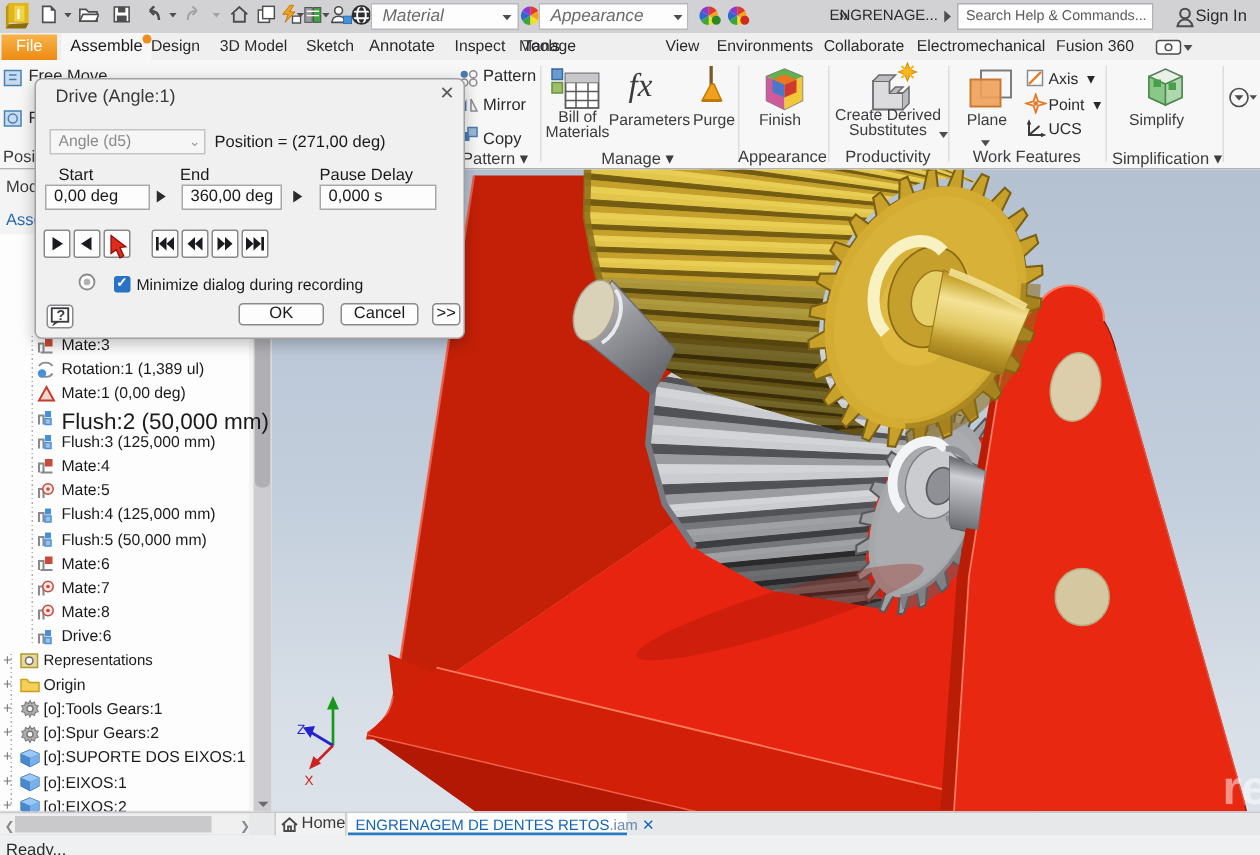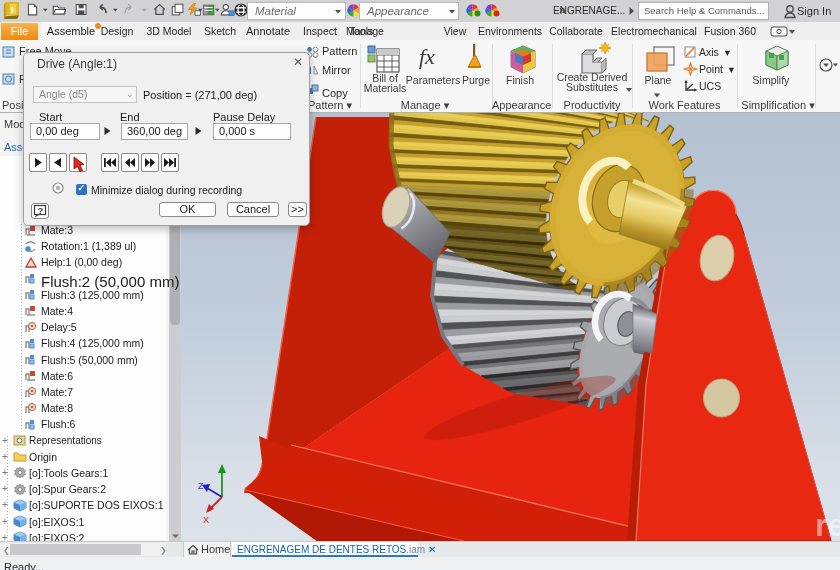--- a/index.html
+++ b/index.html
@@ -598,7 +598,7 @@
       <path d="M7,2 L12,11 H2 z" fill="#f0d8d0" stroke="#c83a2a" stroke-width="1.3"></path>
     </svg>
   </div>
-<div class="abs" style="left:41px;top:256px;font-size:10.5px;color:#1a1a1c;white-space:nowrap">Help:1 (0,00 deg)</div>
+<div class="abs" style="left:41px;top:256px;font-size:10.5px;color:#1a1a1c;white-space:nowrap">Mate:1 (0,00 deg)</div>
 <div class="abs" style="left:24px;top:272px">
     <svg width="14" height="13">
       <path d="M2,11 V5 h3 v6" fill="none" stroke="#8a8a8c" stroke-width="1.4"></path>

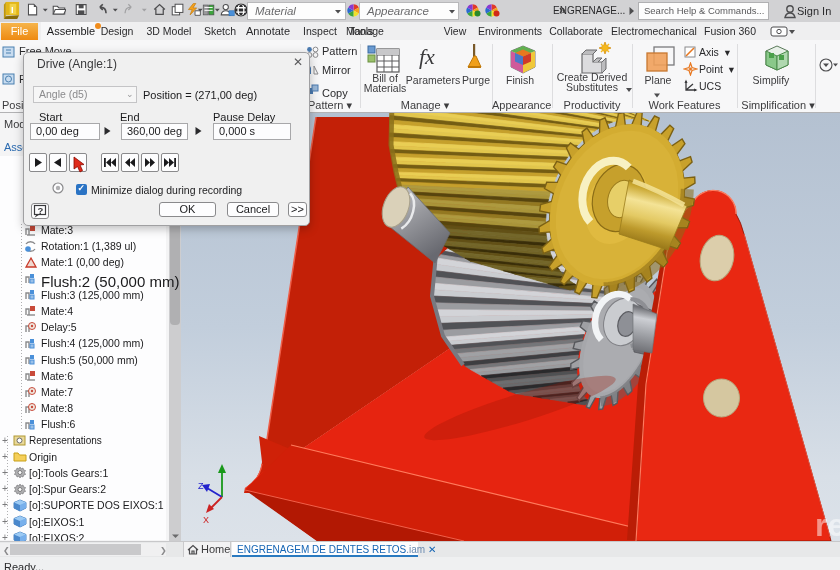--- a/index.html
+++ b/index.html
@@ -630,7 +630,7 @@
       <circle cx="8" cy="5" r="1.2" fill="#c84a3a"></circle>
     </svg>
   </div>
-<div class="abs" style="left:41px;top:321px;font-size:10.5px;color:#1a1a1c;white-space:nowrap">Delay:5</div>
+<div class="abs" style="left:41px;top:321px;font-size:10.5px;color:#1a1a1c;white-space:nowrap">Mate:5</div>
 <div class="abs" style="left:24px;top:337px">
     <svg width="14" height="13">
       <path d="M2,11 V5 h3 v6" fill="none" stroke="#8a8a8c" stroke-width="1.4"></path>

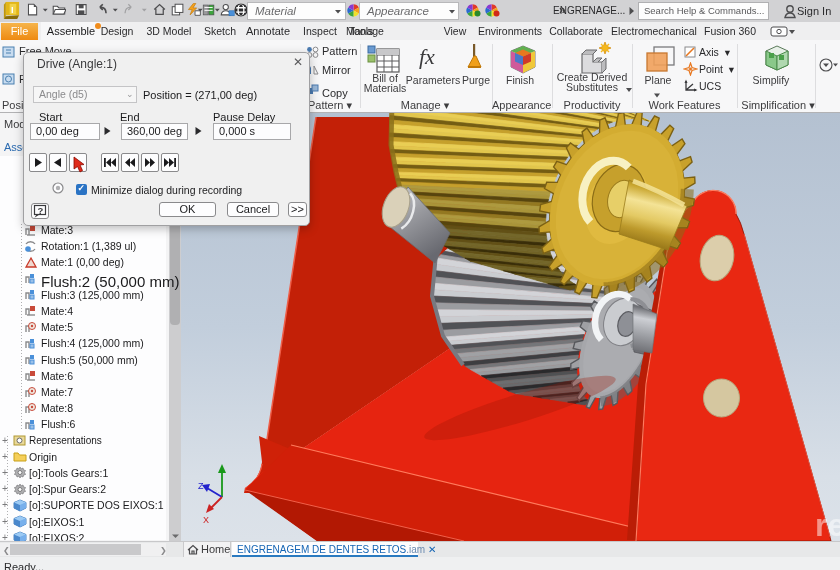--- a/index.html
+++ b/index.html
@@ -678,7 +678,7 @@
       <rect x="6" y="7" width="4" height="4" fill="#9ac0e8" stroke="#4a90d9"></rect>
     </svg>
   </div>
-<div class="abs" style="left:41px;top:418px;font-size:10.5px;color:#1a1a1c;white-space:nowrap">Flush:6</div>
+<div class="abs" style="left:41px;top:418px;font-size:10.5px;color:#1a1a1c;white-space:nowrap">Drive:6</div>
 <div class="abs" style="left:2px;top:437px;font-size:10px;color:#7a7a7c;line-height:8px">+</div>
 <div class="abs" style="left:13px;top:434px">
     <svg width="14" height="13">

